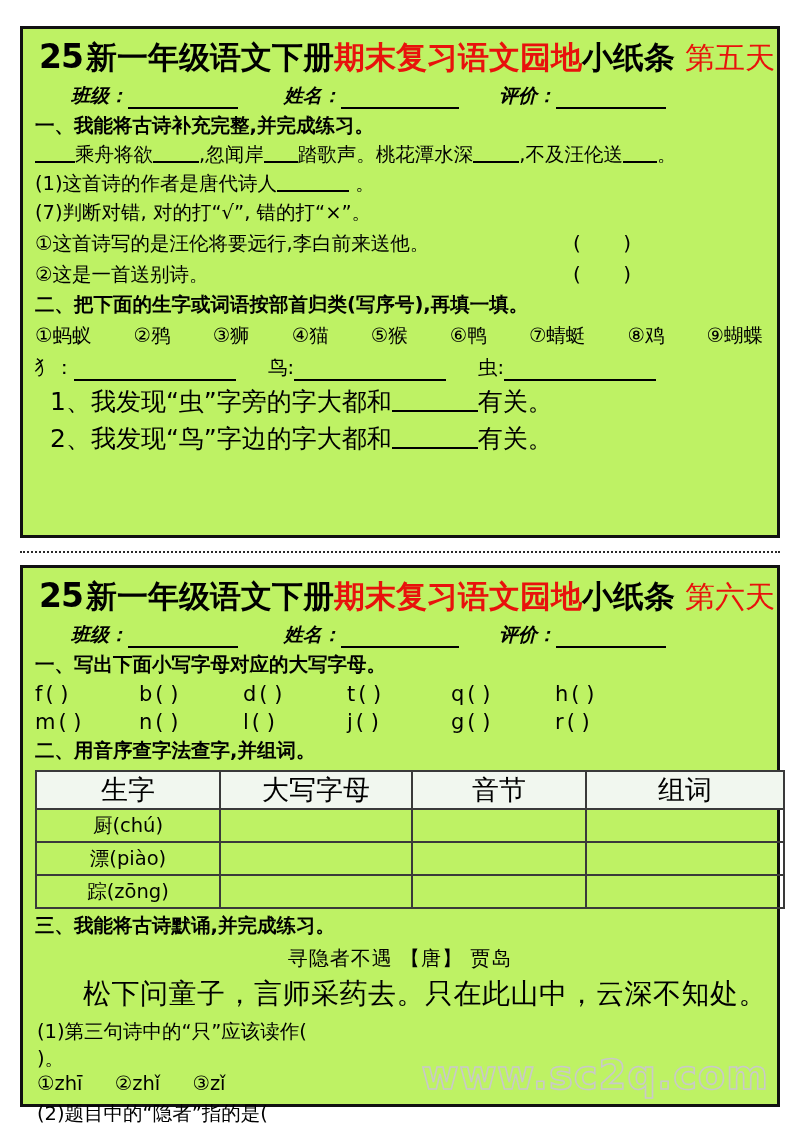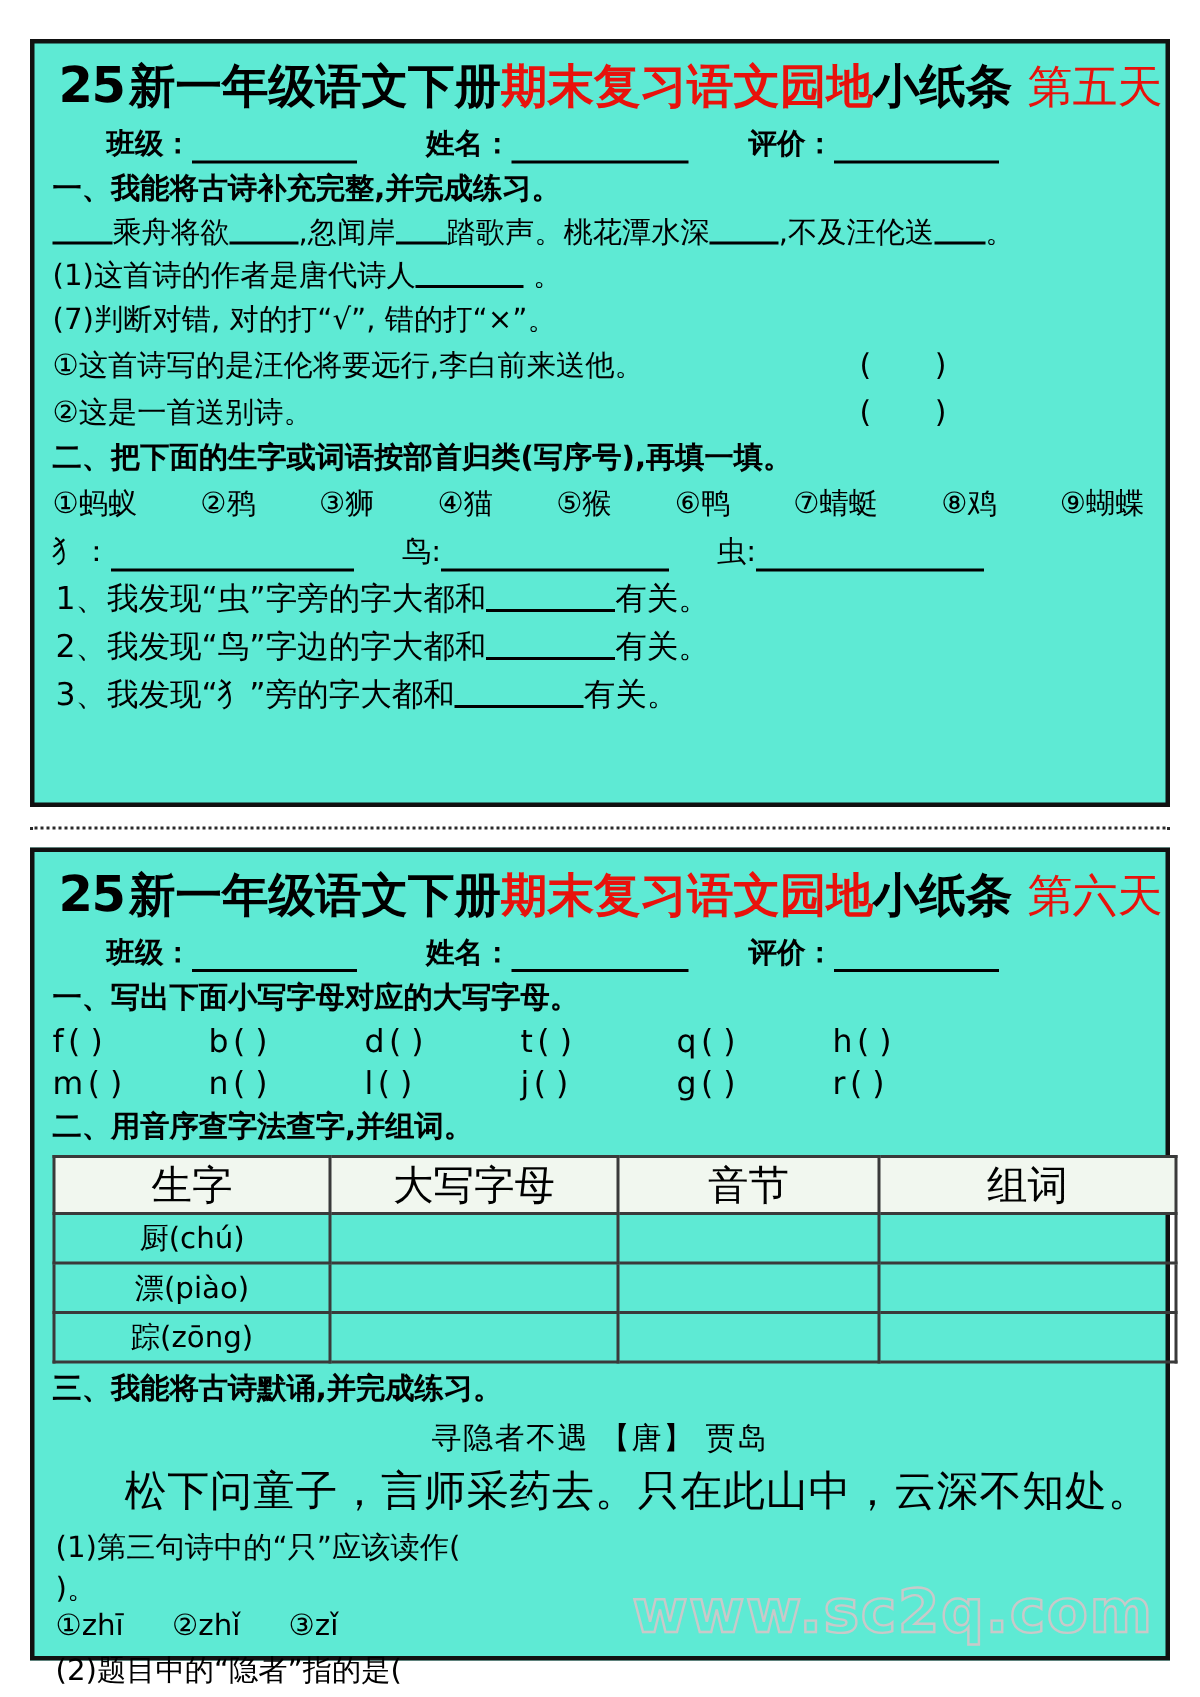--- a/index.html
+++ b/index.html
@@ -22,7 +22,7 @@
     border:3px solid #111;
     box-sizing:border-box;
     padding:6px 10px 8px 10px;
-    background:#5eead4;
+    background:#bef264;
     position:relative;
   }
   .sheet.first{height:512px;}

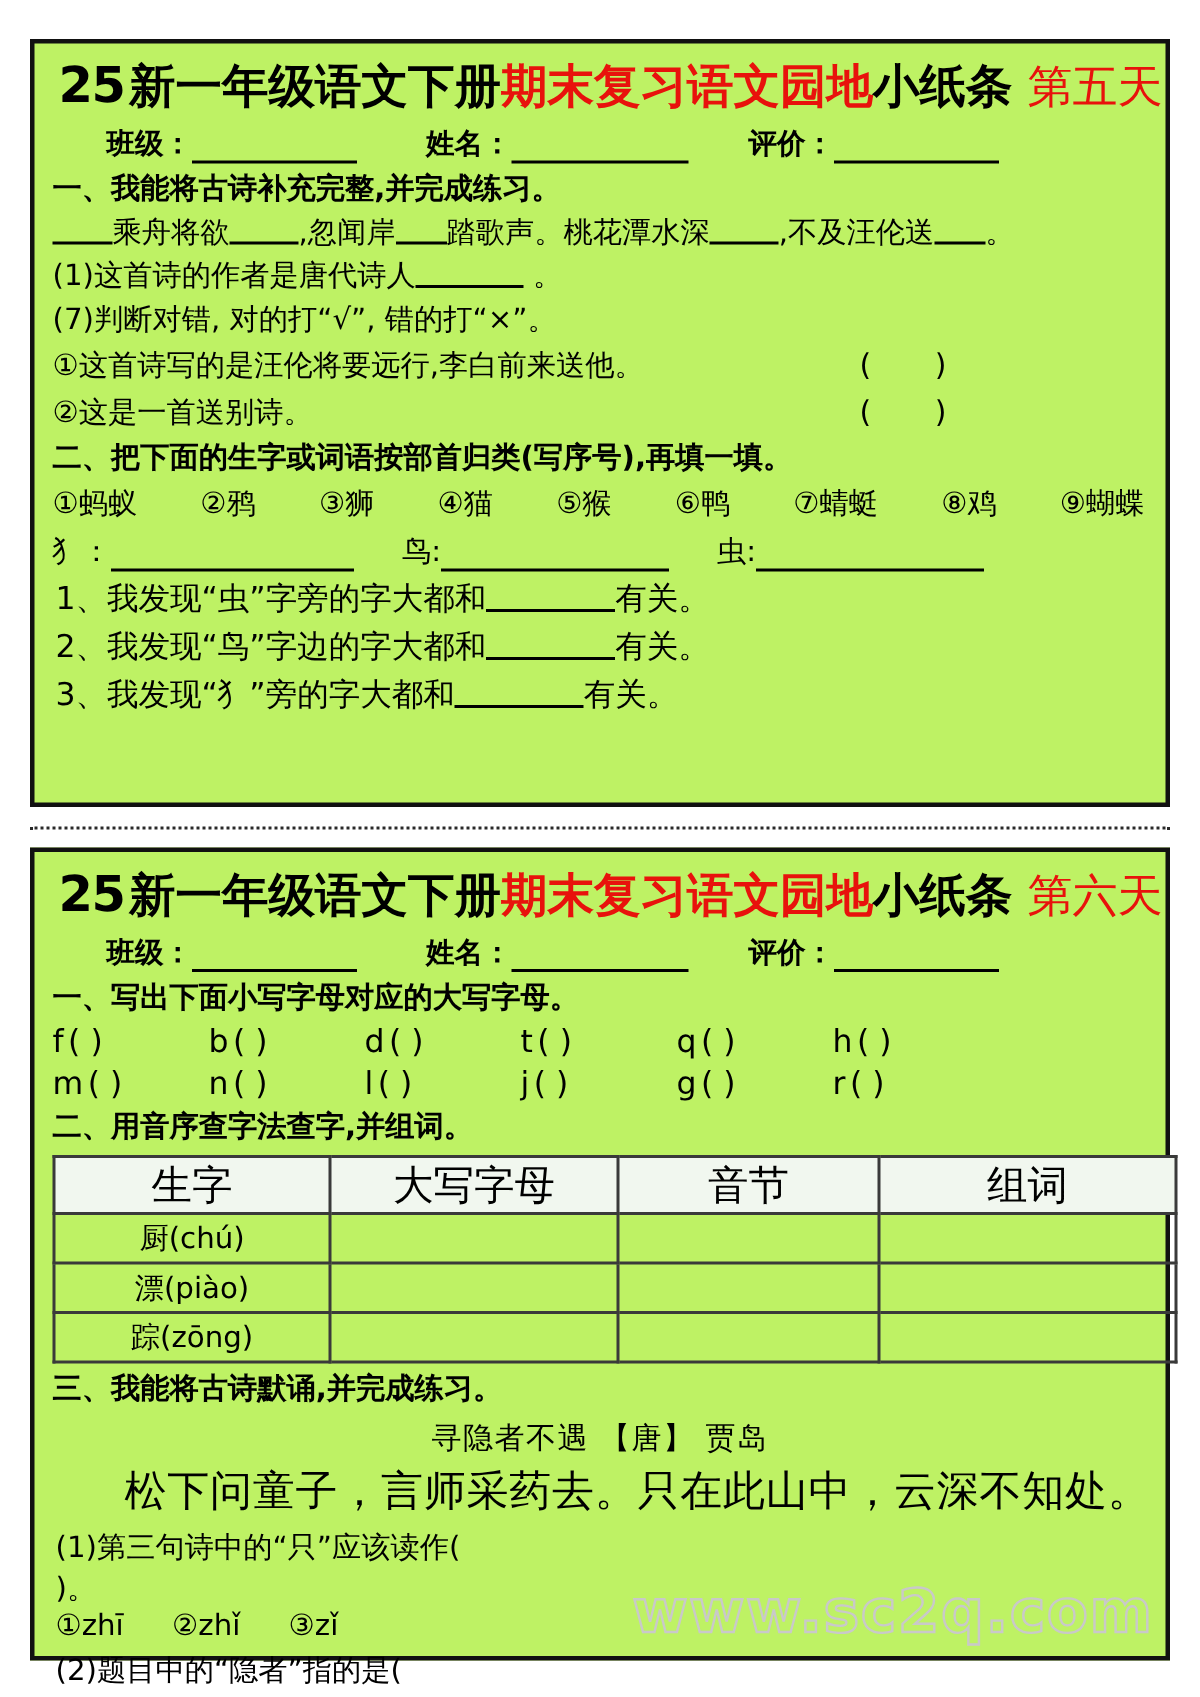--- a/index.html
+++ b/index.html
@@ -86,6 +86,7 @@
     margin:4px 0 2px 0;
     padding-left:38px;
     gap:0px;
+    font-style:italic;
   }
   .infoline .field{display:flex;align-items:flex-end;}
   .infoline .lbl{font-size:19px;font-weight:bold;}

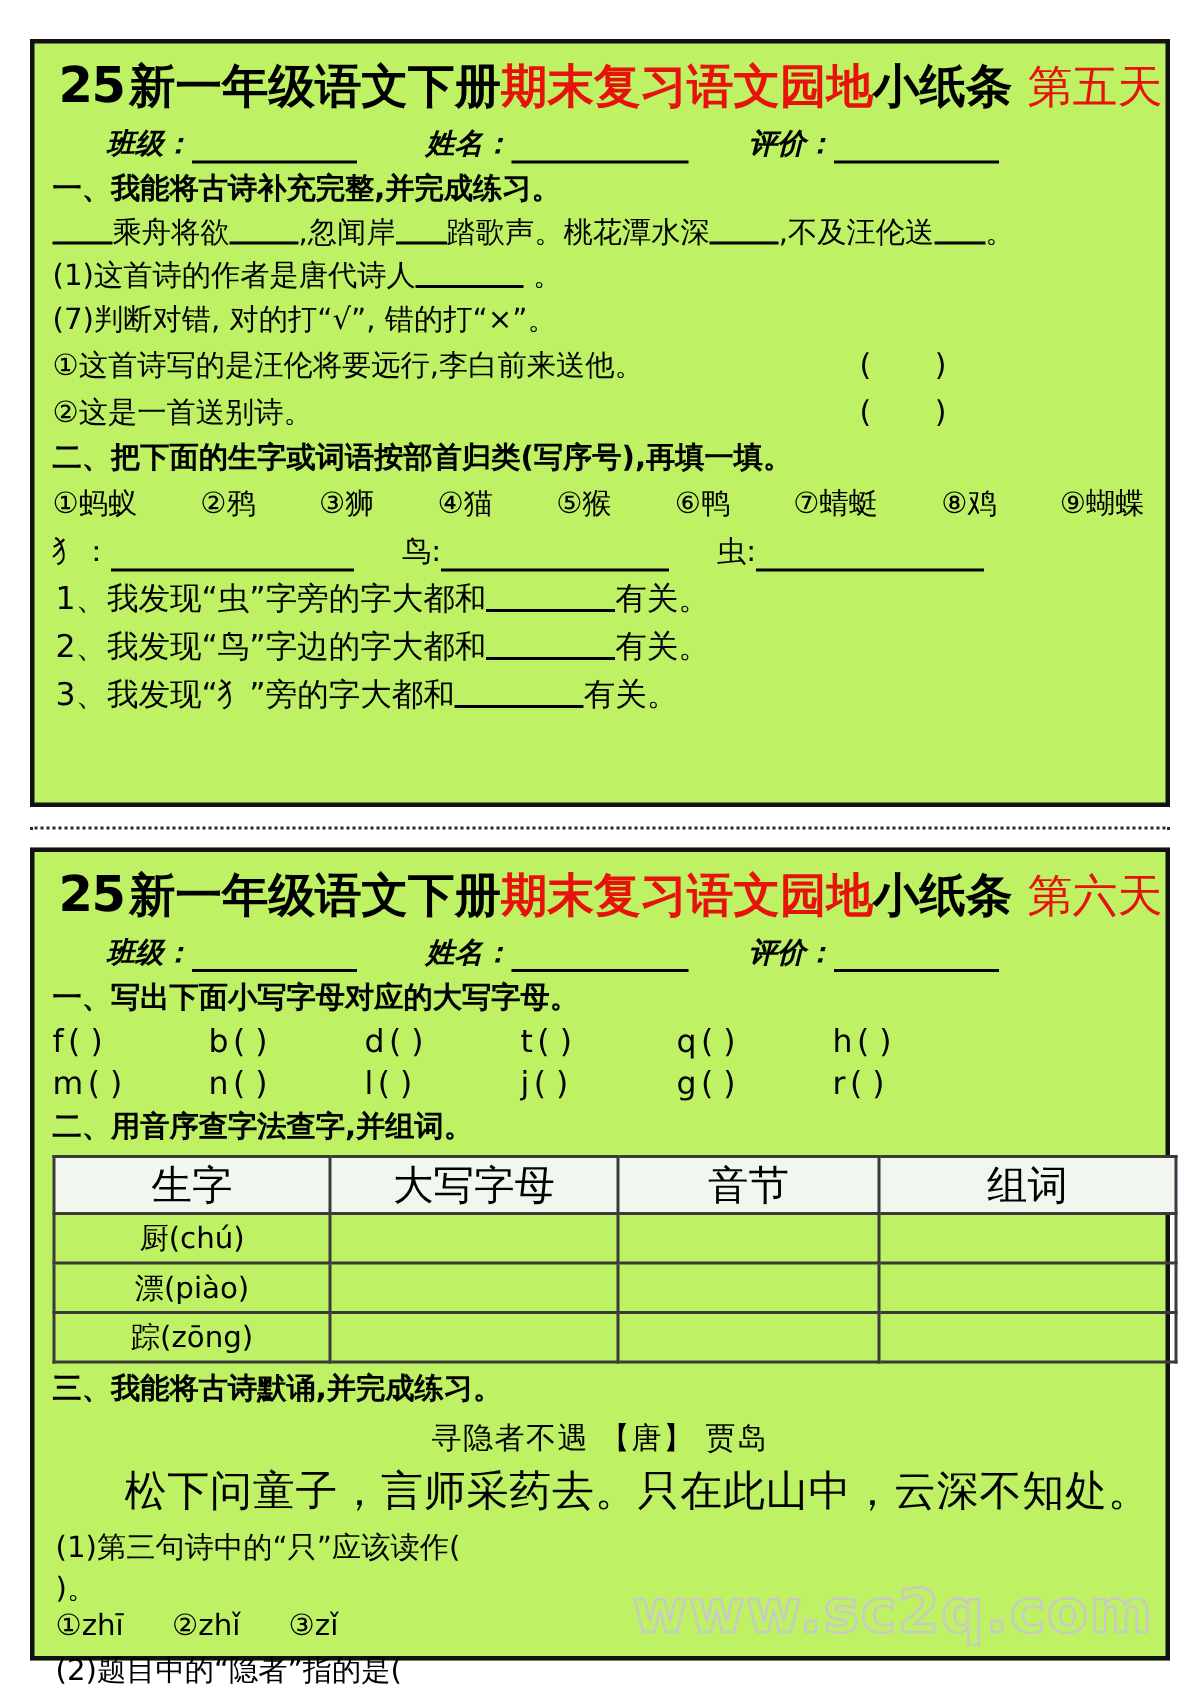--- a/index.html
+++ b/index.html
@@ -156,7 +156,7 @@
   .rl3{width:152px}
   .rgap{width:32px;display:inline-block}
 
-  .findline{font-size:21px;margin:4px 0 2px 4px;white-space:nowrap;}
+  .findline{font-size:25px;margin:4px 0 2px 17px;white-space:nowrap;}
 
   
   .letters{

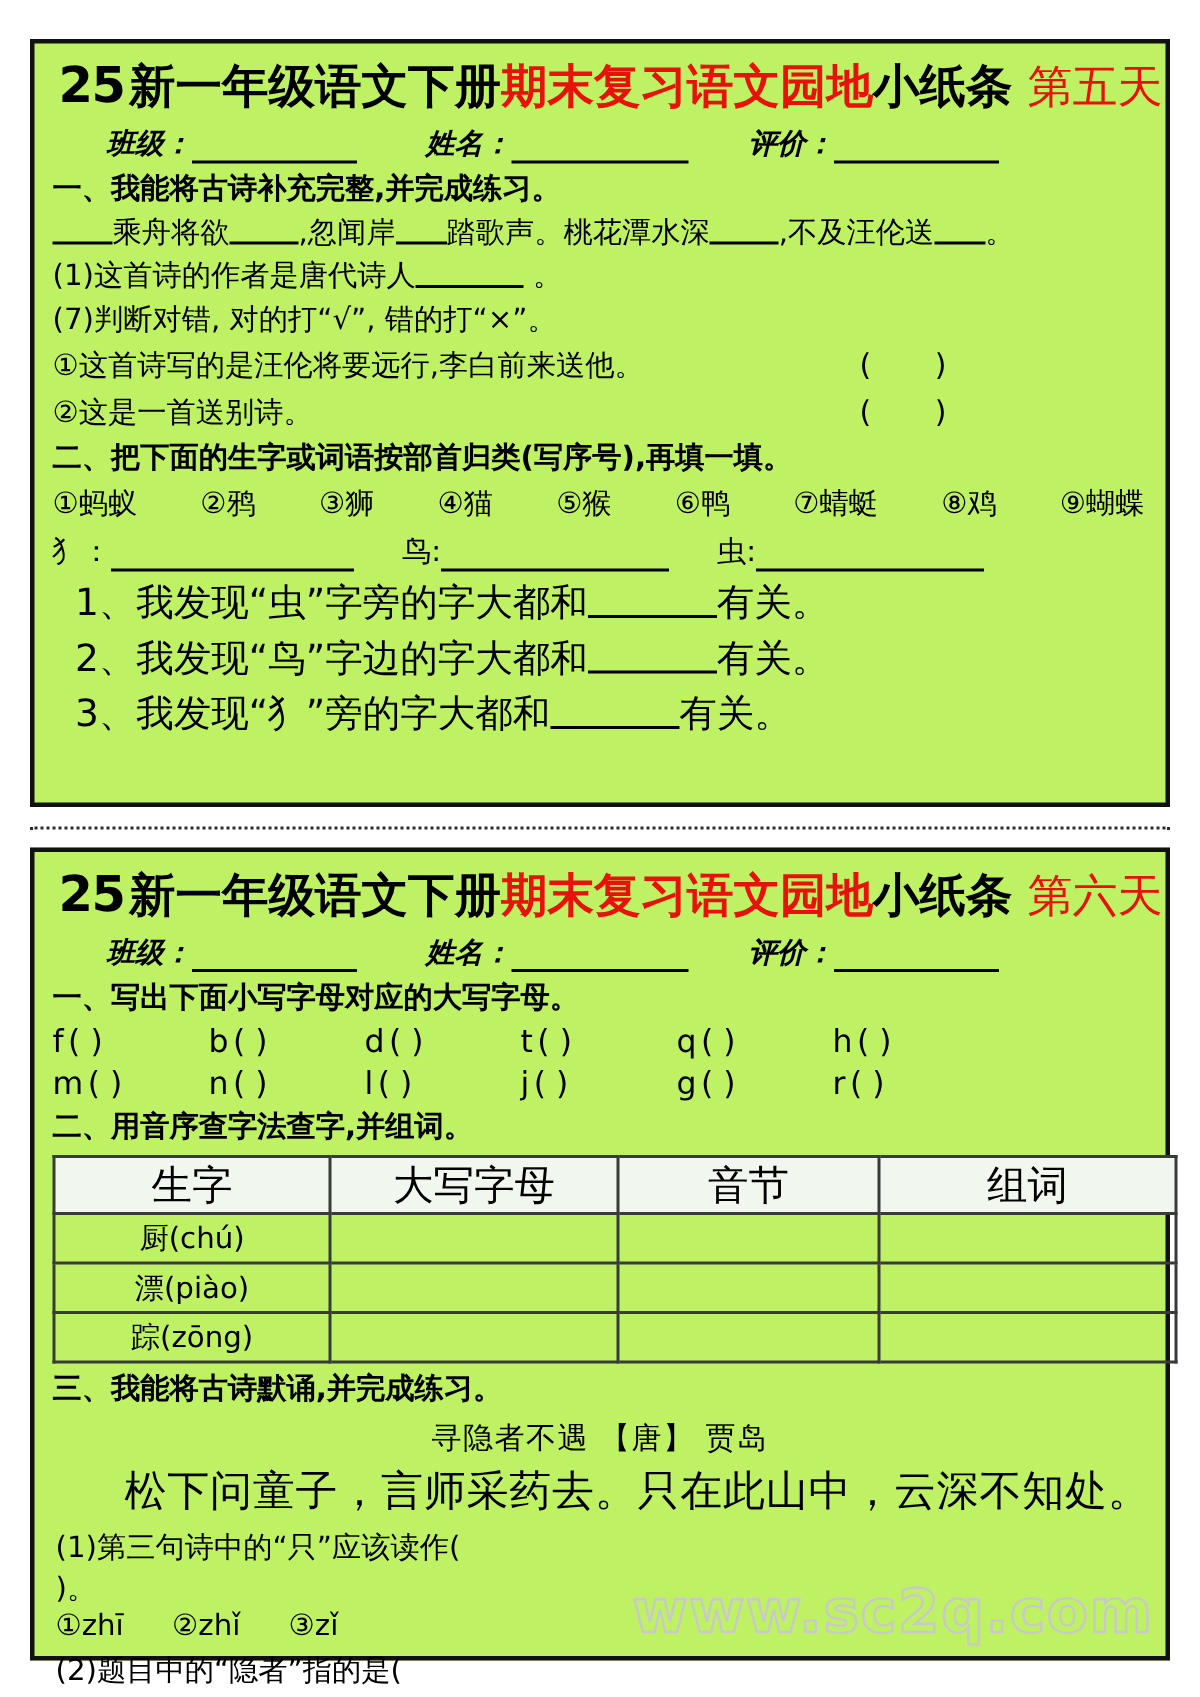--- a/index.html
+++ b/index.html
@@ -325,9 +325,6 @@
     </div>
     <div class="findline">
       <span>2、我发现“鸟”字边的字大都和</span><span class="blank b80"></span><span>有关。</span>
-    </div>
-    <div class="findline">
-      <span>3、我发现“犭”旁的字大都和</span><span class="blank b80"></span><span>有关。</span>
     </div>
 
   </div>

